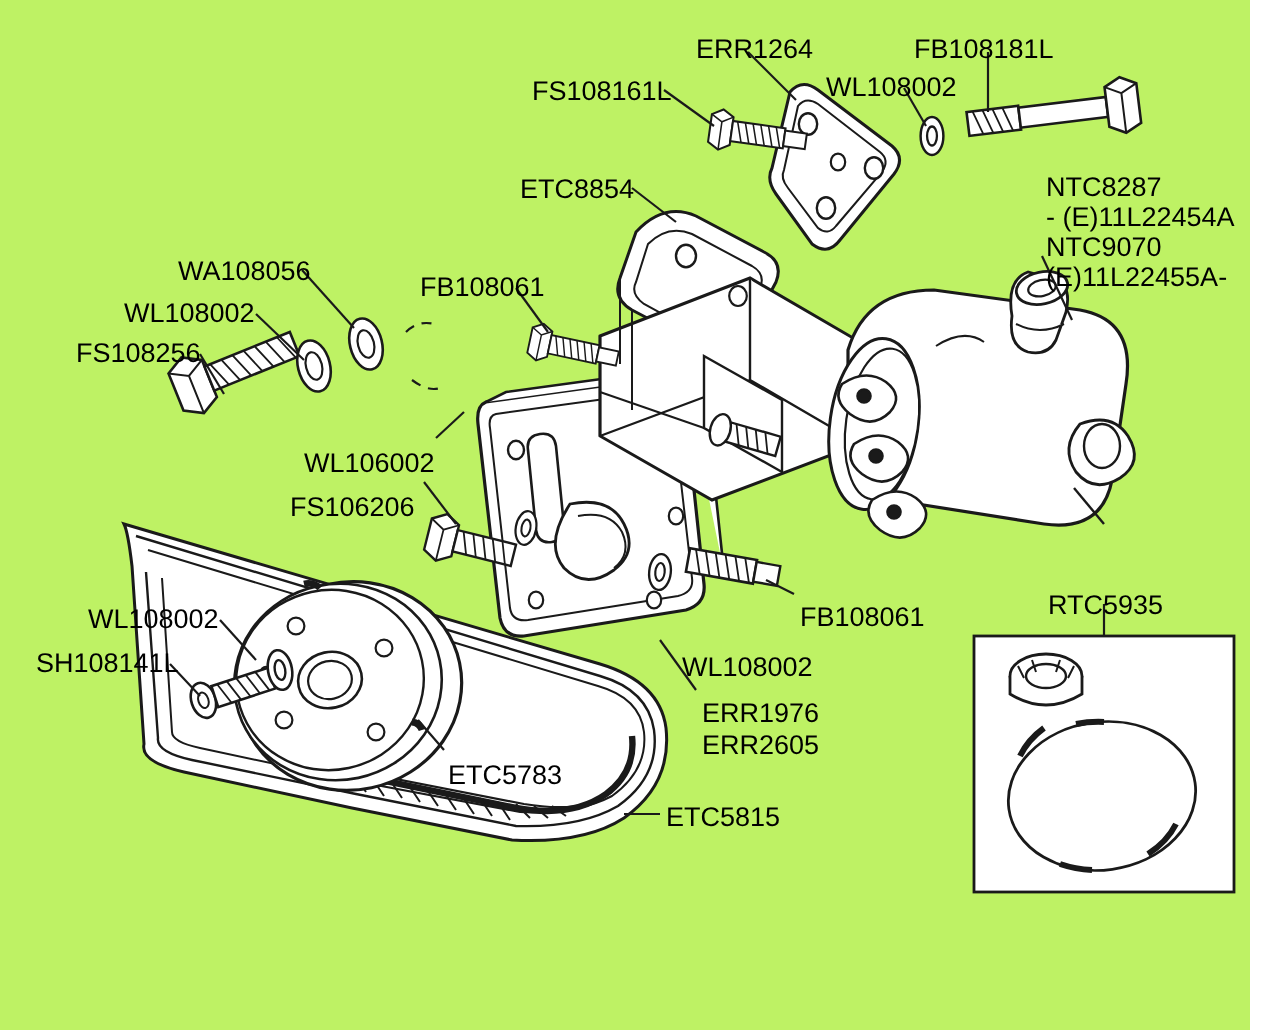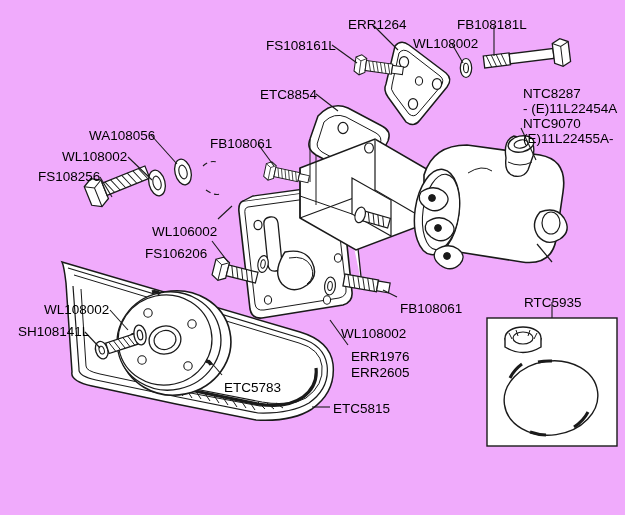--- a/index.html
+++ b/index.html
@@ -5,7 +5,7 @@
   html,body{margin:0;padding:0;background:#fff;}
   body{width:635px;height:515px;overflow:hidden;
        font-family:"Liberation Sans",sans-serif;}
-  #stage{position:relative;width:625px;height:515px;background:#f0abfc;}
+  #stage{position:relative;width:625px;height:515px;background:#bef264;}
   svg{display:block;}
   .lbl{font-family:"Liberation Sans",sans-serif;font-size:13.5px;fill:#000;}
 </style>

